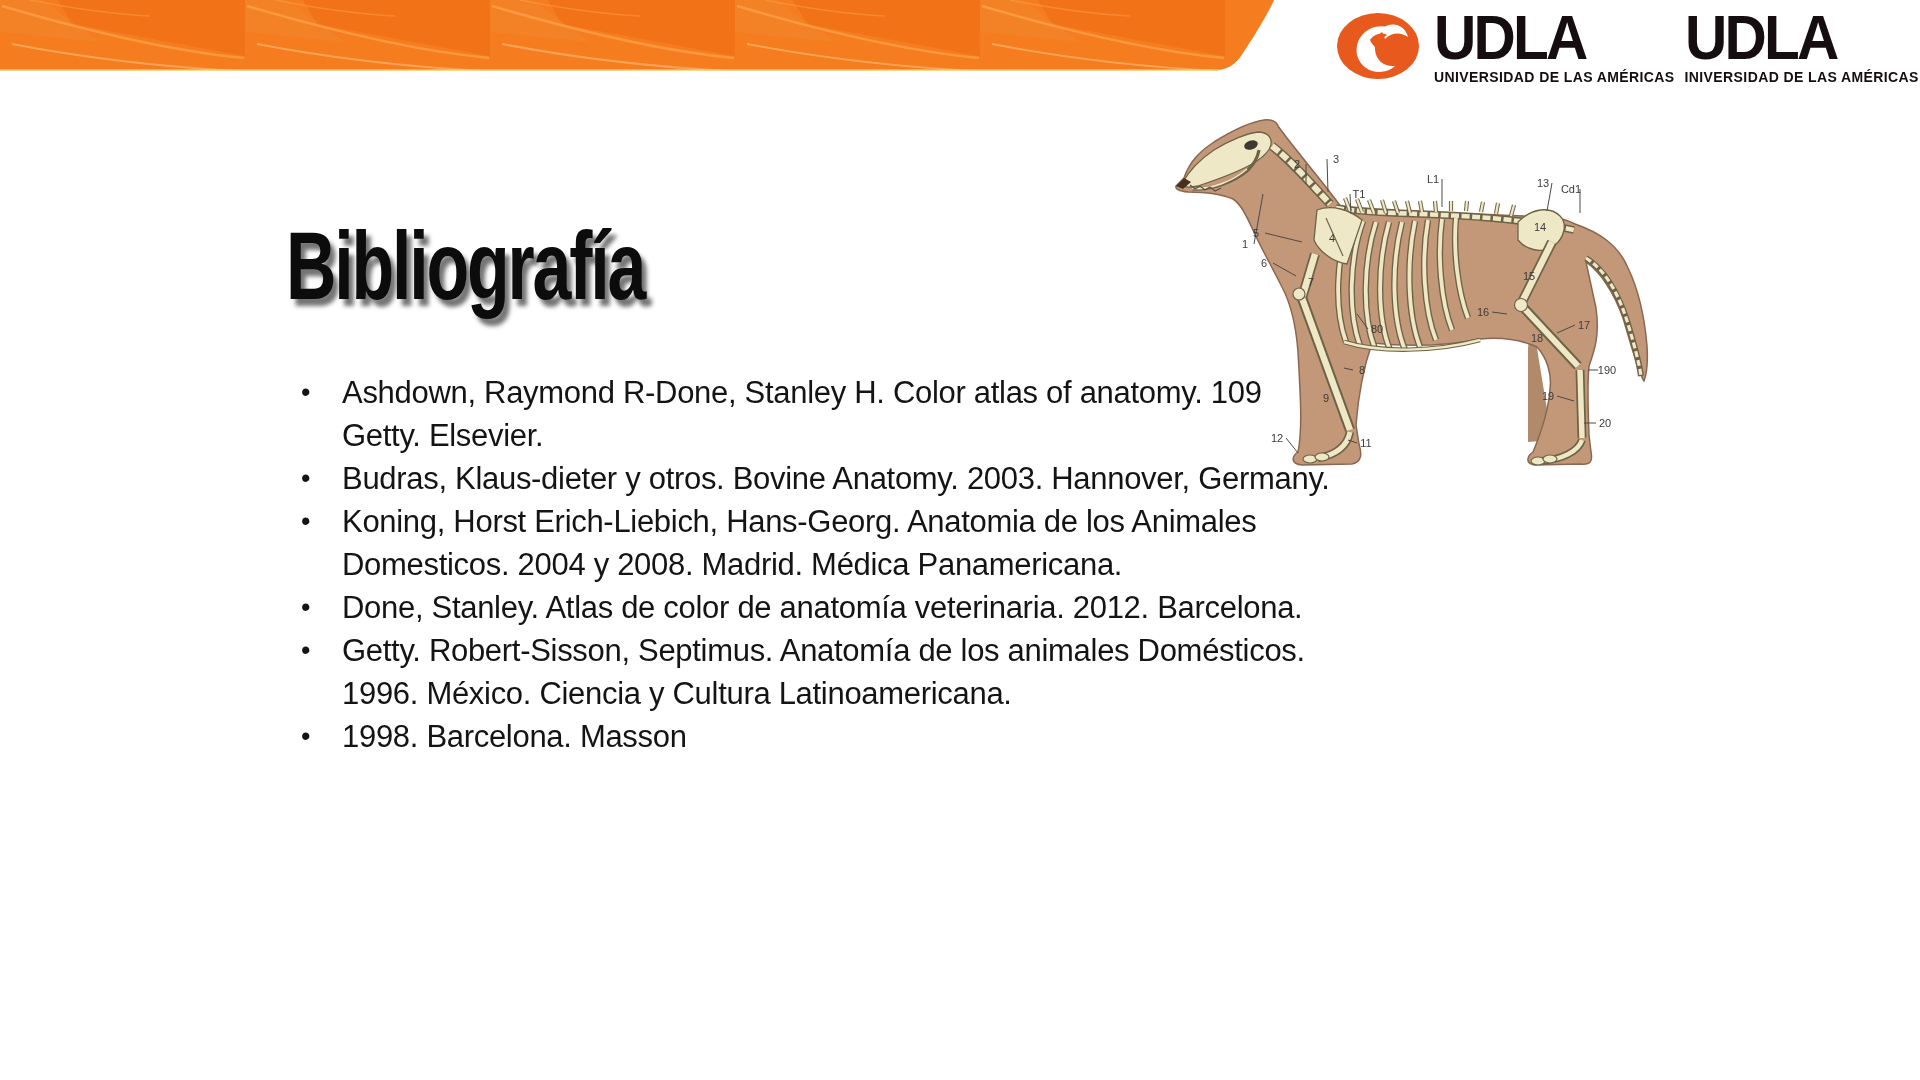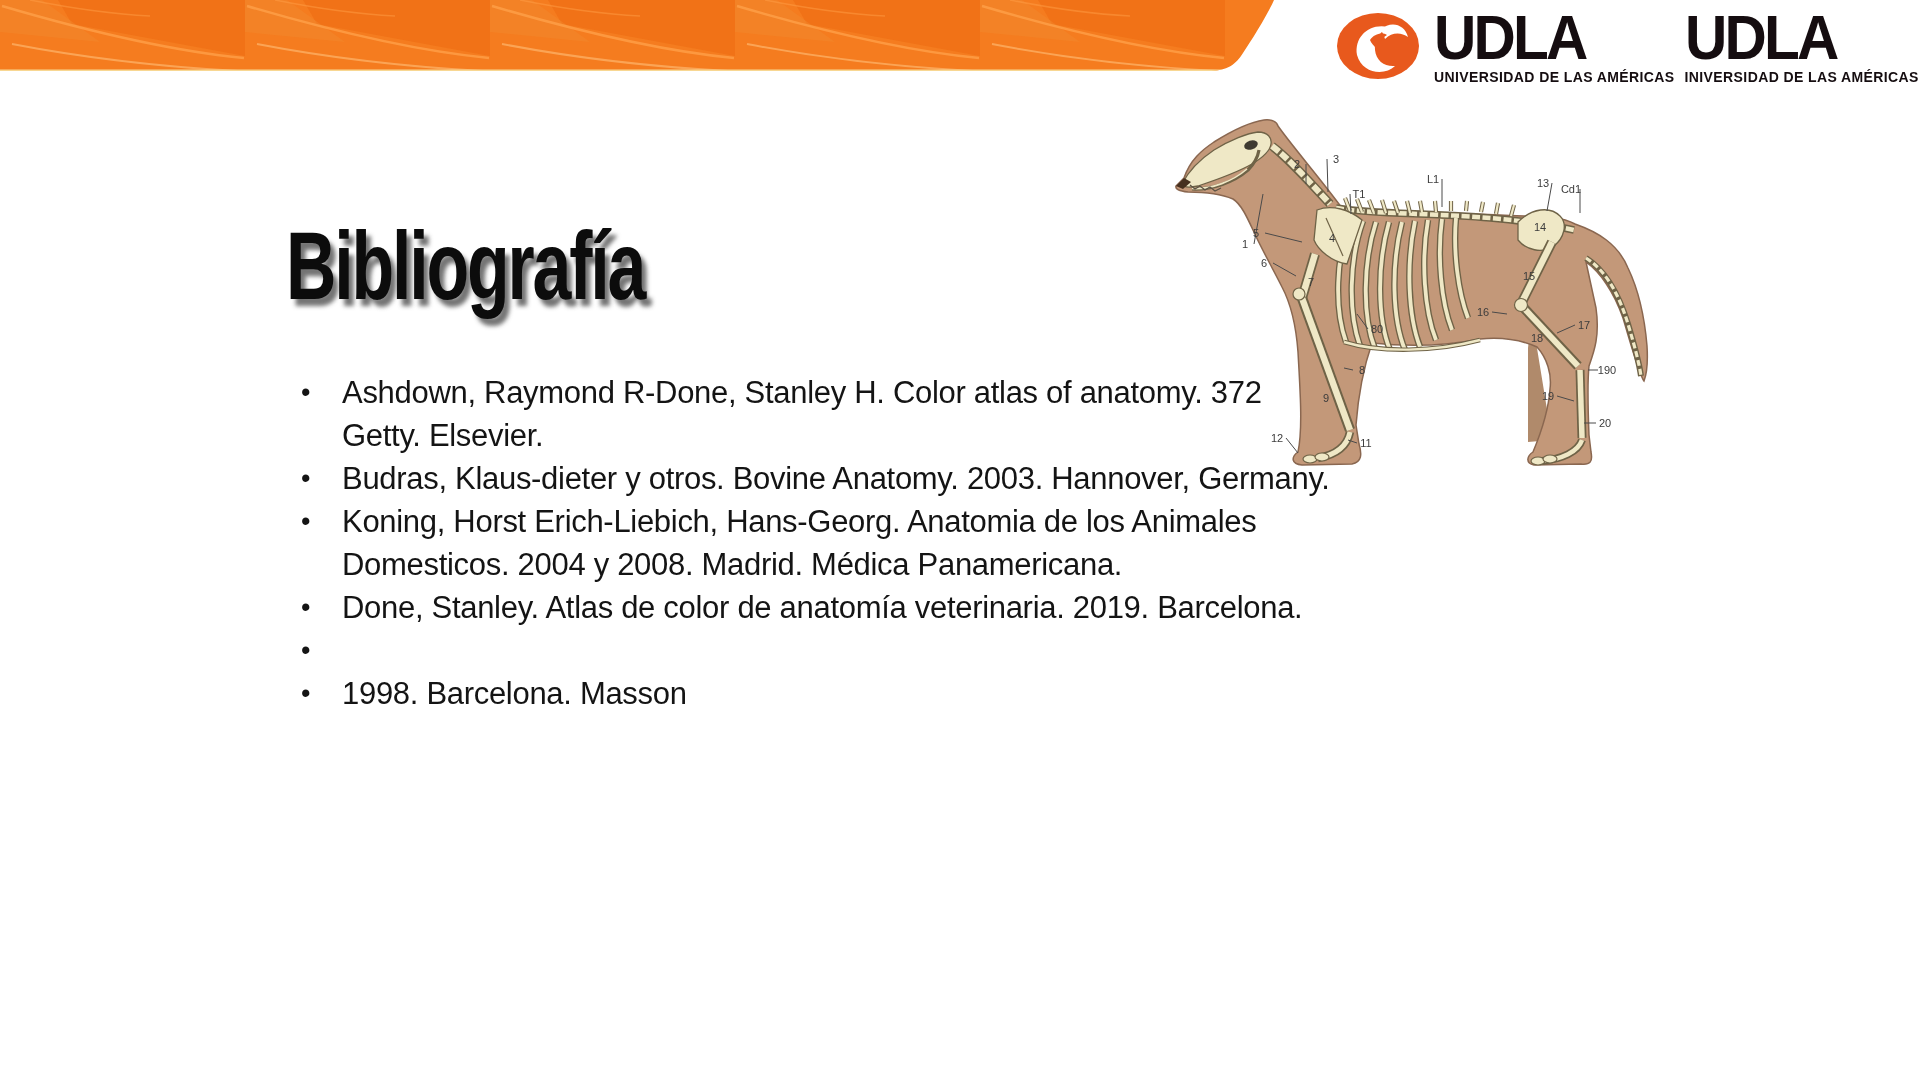--- a/index.html
+++ b/index.html
@@ -92,7 +92,7 @@
       <div class="bib-item">
         <span class="bib-bullet">•</span>
         <div class="bib-lines">
-          <div>Ashdown, Raymond R-Done, Stanley H. Color atlas of anatomy. 372</div>
+          <div>Ashdown, Raymond R-Done, Stanley H. Color atlas of anatomy. 109</div>
           <div>Getty. Elsevier.</div>
         </div>
       </div>

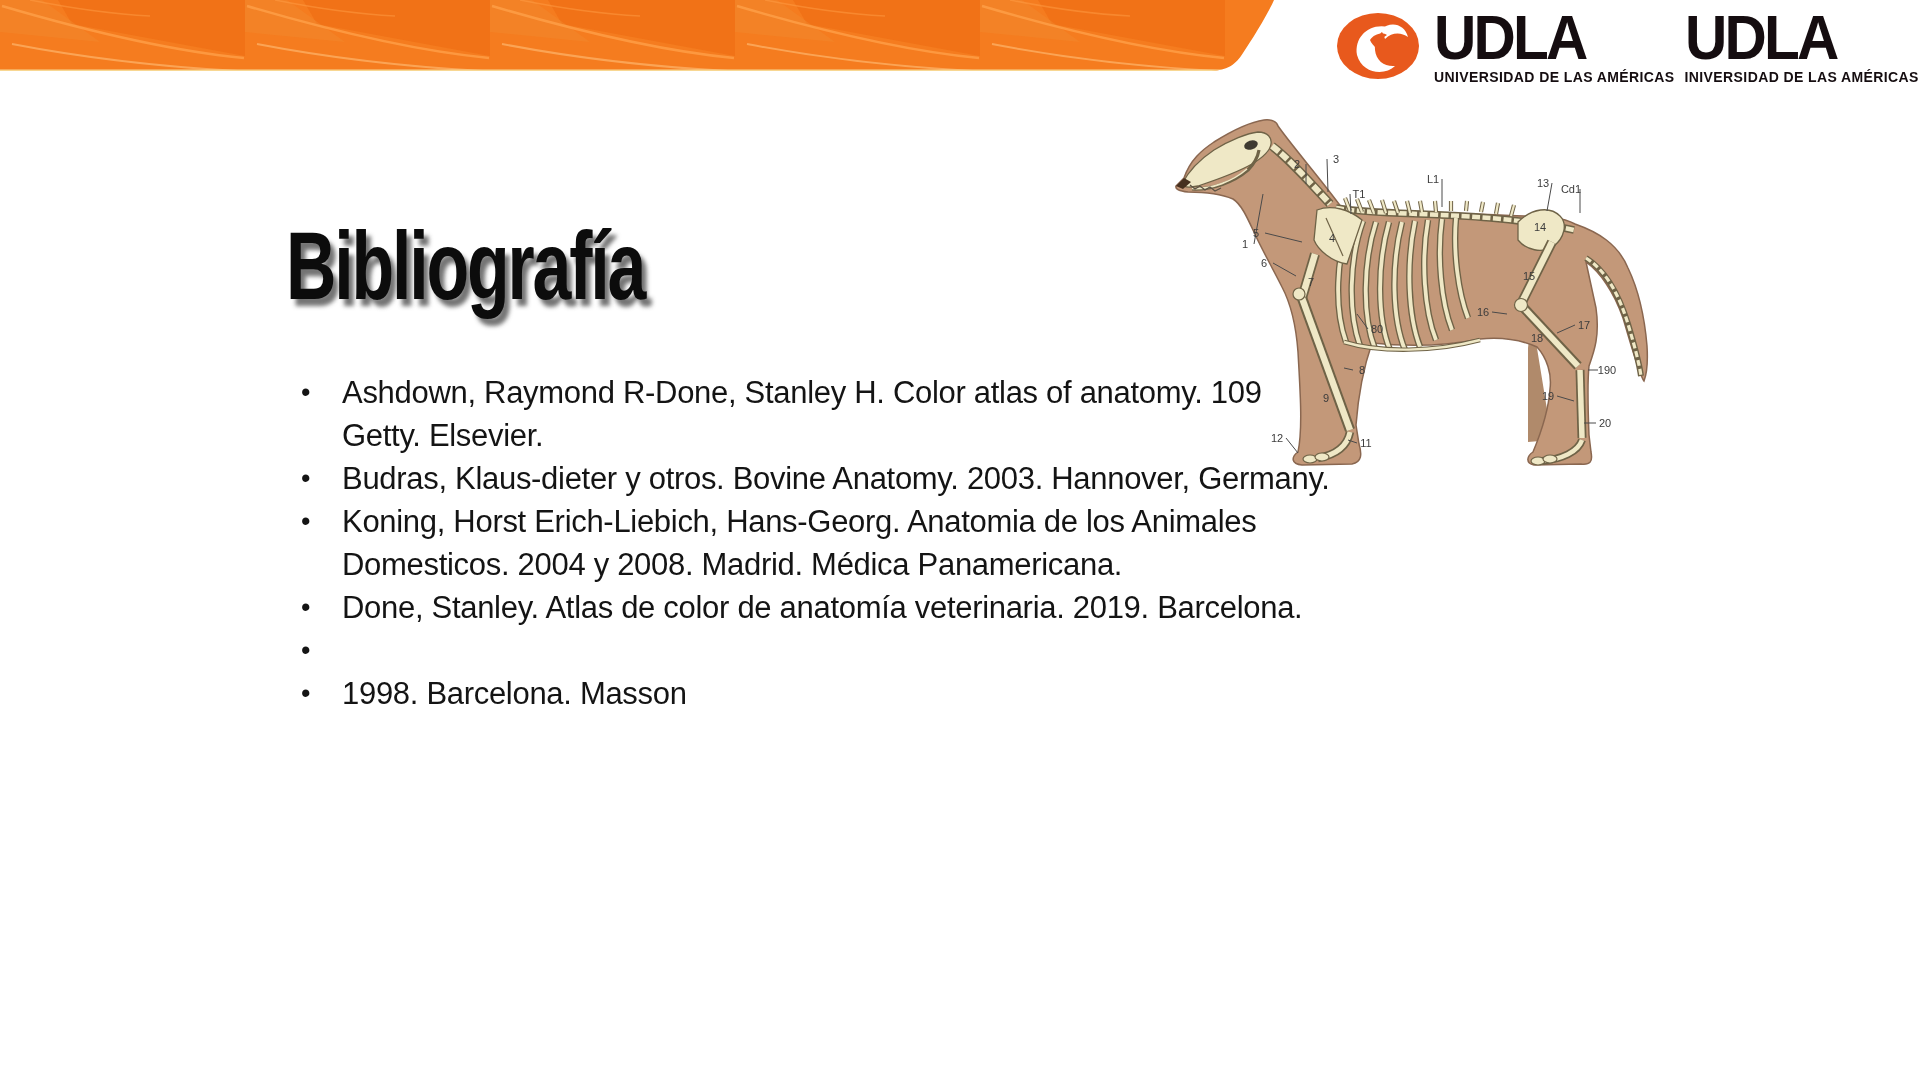--- a/index.html
+++ b/index.html
@@ -112,7 +112,7 @@
       <div class="bib-item">
         <span class="bib-bullet">•</span>
         <div class="bib-lines">
-          <div>Done, Stanley. Atlas de color de anatomía veterinaria. 2019. Barcelona.</div>
+          <div>Done, Stanley. Atlas de color de anatomía veterinaria. 2012. Barcelona.</div>
         </div>
       </div>
       <div class="bib-item">

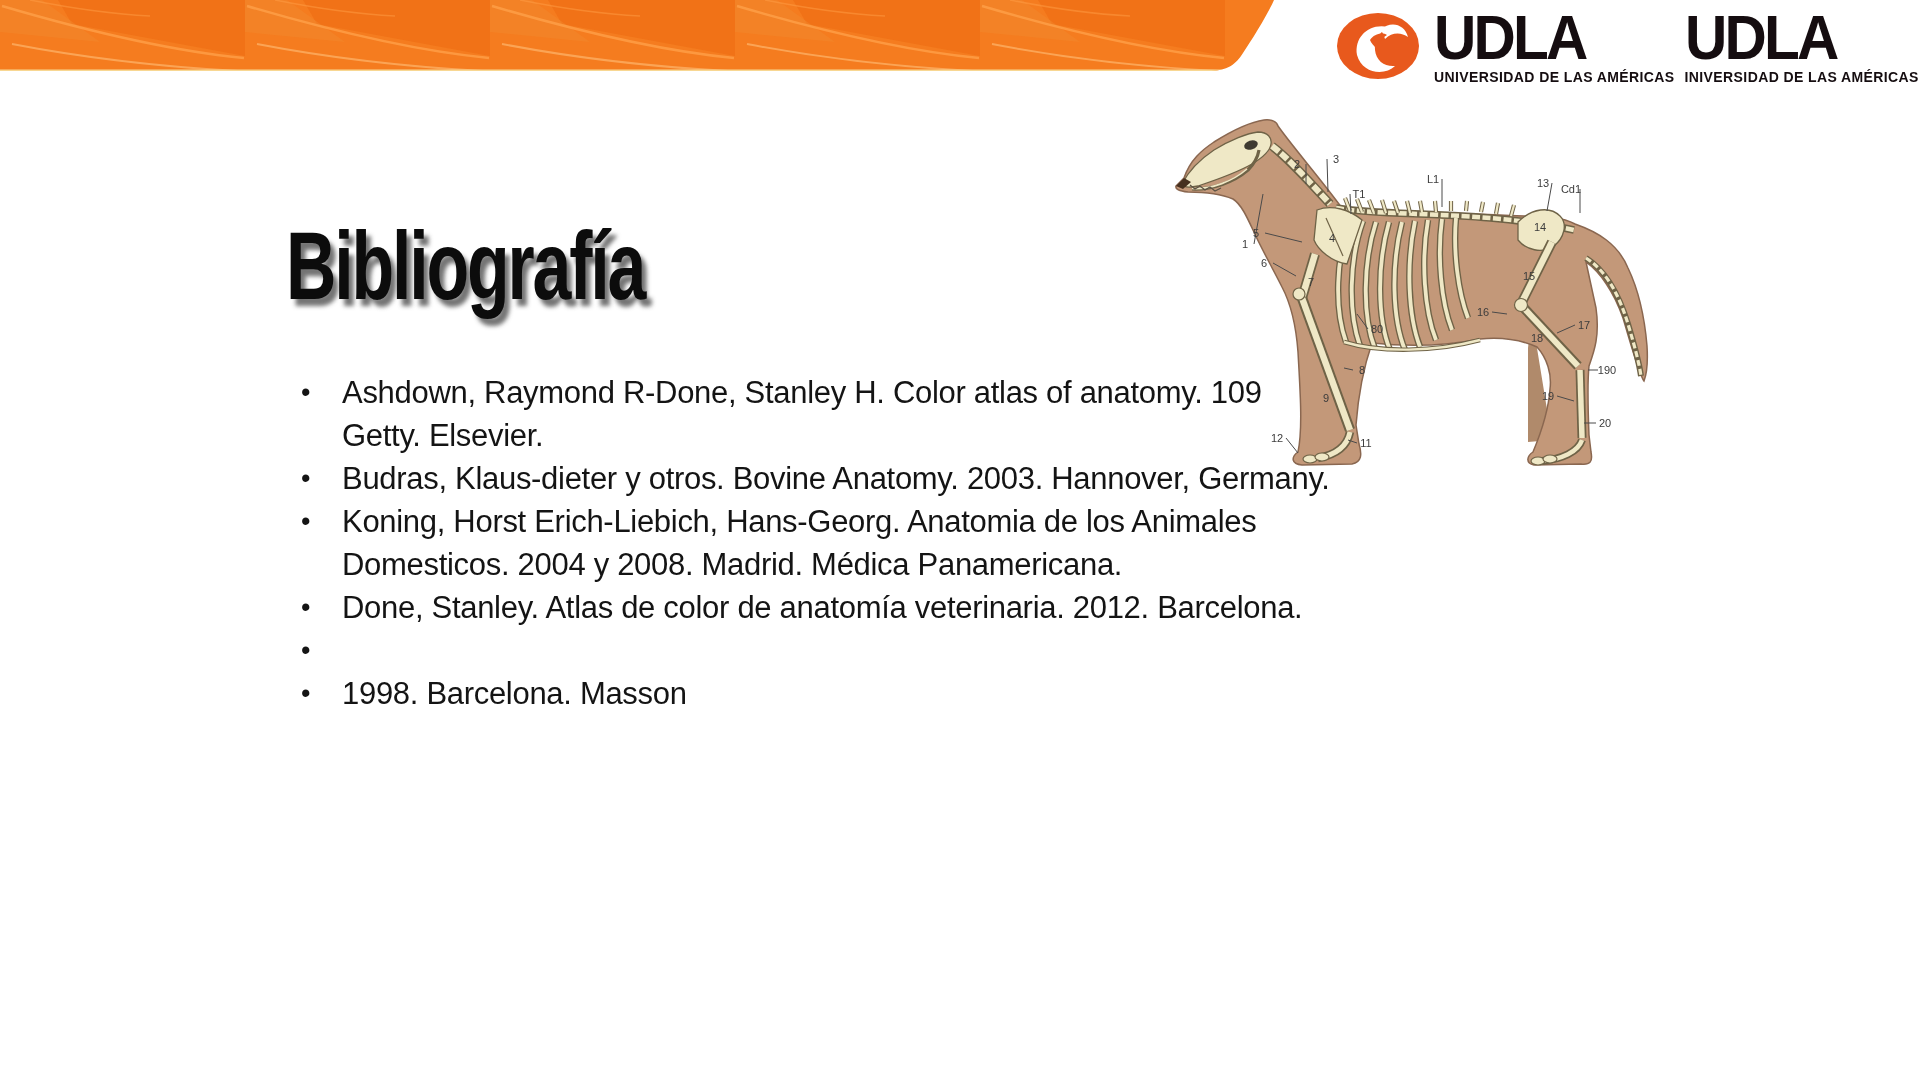--- a/index.html
+++ b/index.html
@@ -117,6 +117,10 @@
       </div>
       <div class="bib-item">
         <span class="bib-bullet">•</span>
+        <div class="bib-lines">
+          <div>Getty. Robert-Sisson, Septimus. Anatomía de los animales Domésticos.</div>
+          <div>1996. México. Ciencia y Cultura Latinoamericana.</div>
+        </div>
       </div>
       <div class="bib-item">
         <span class="bib-bullet">•</span>

